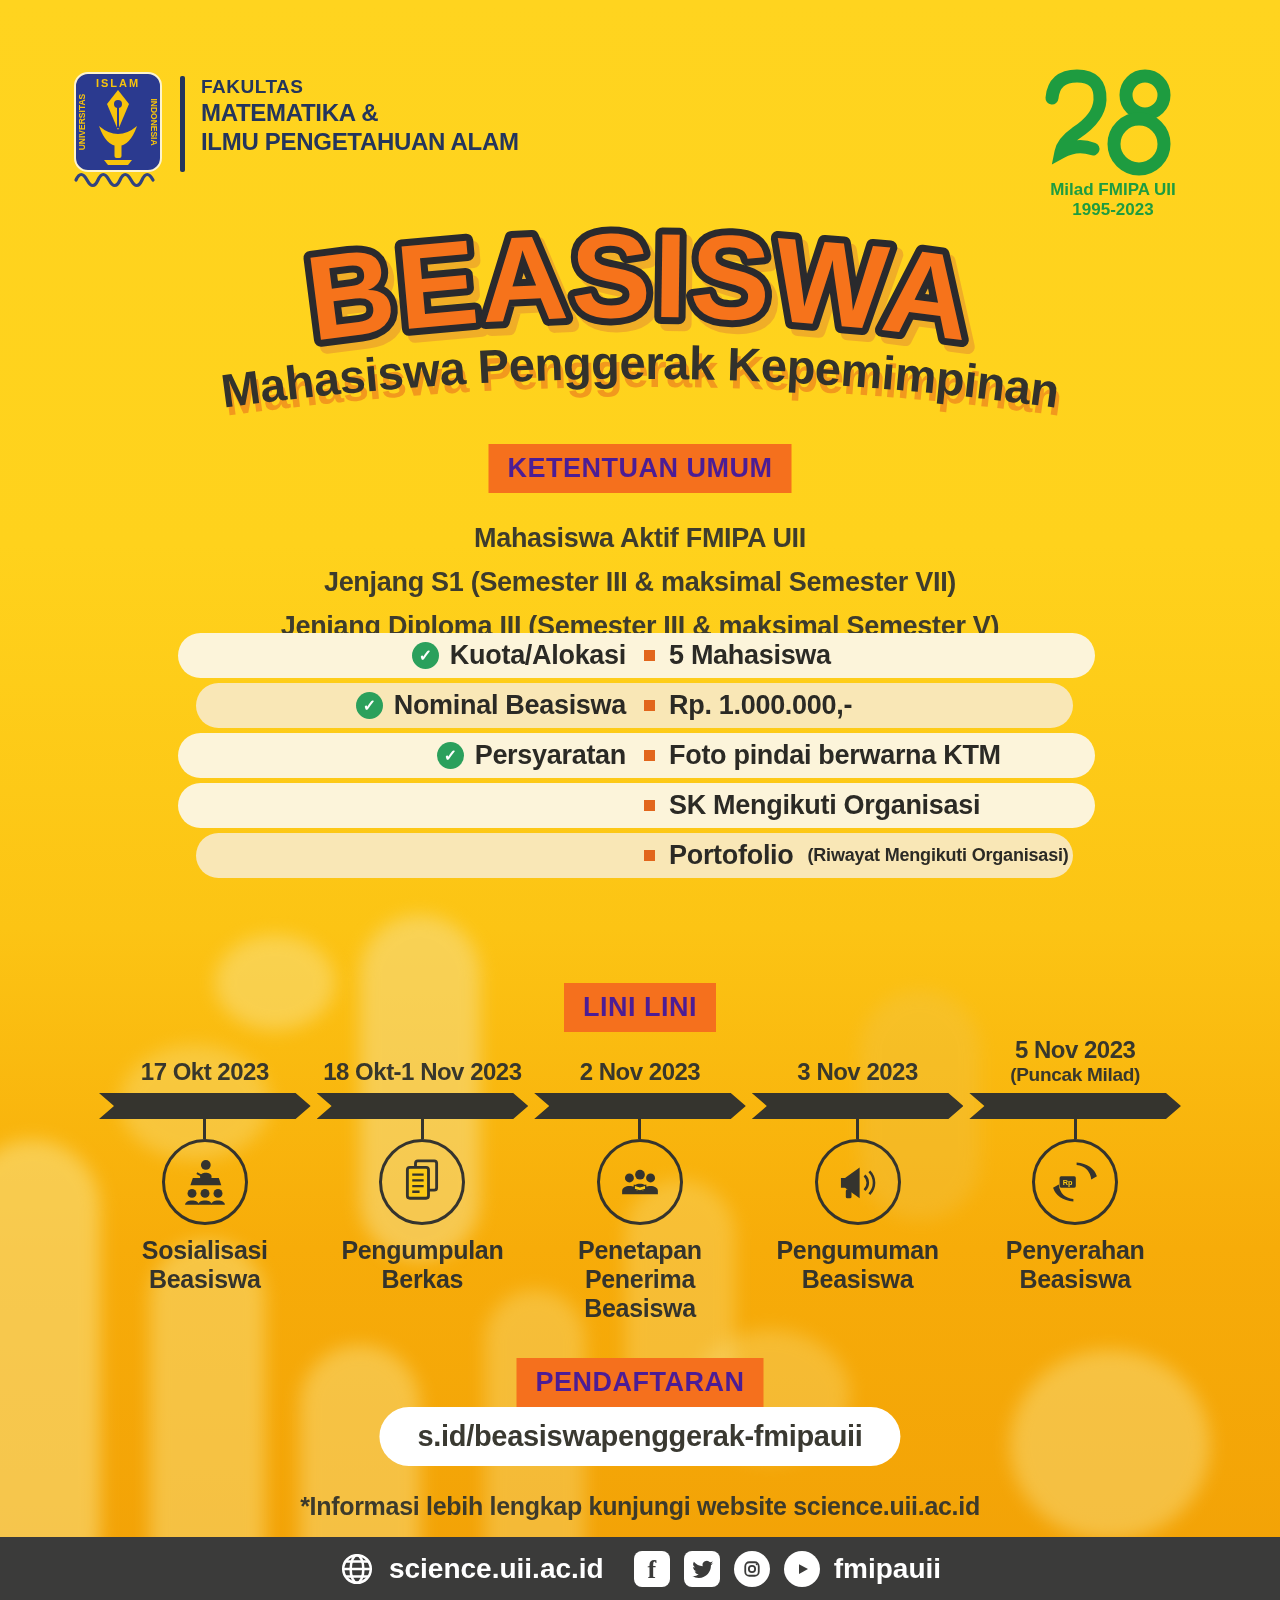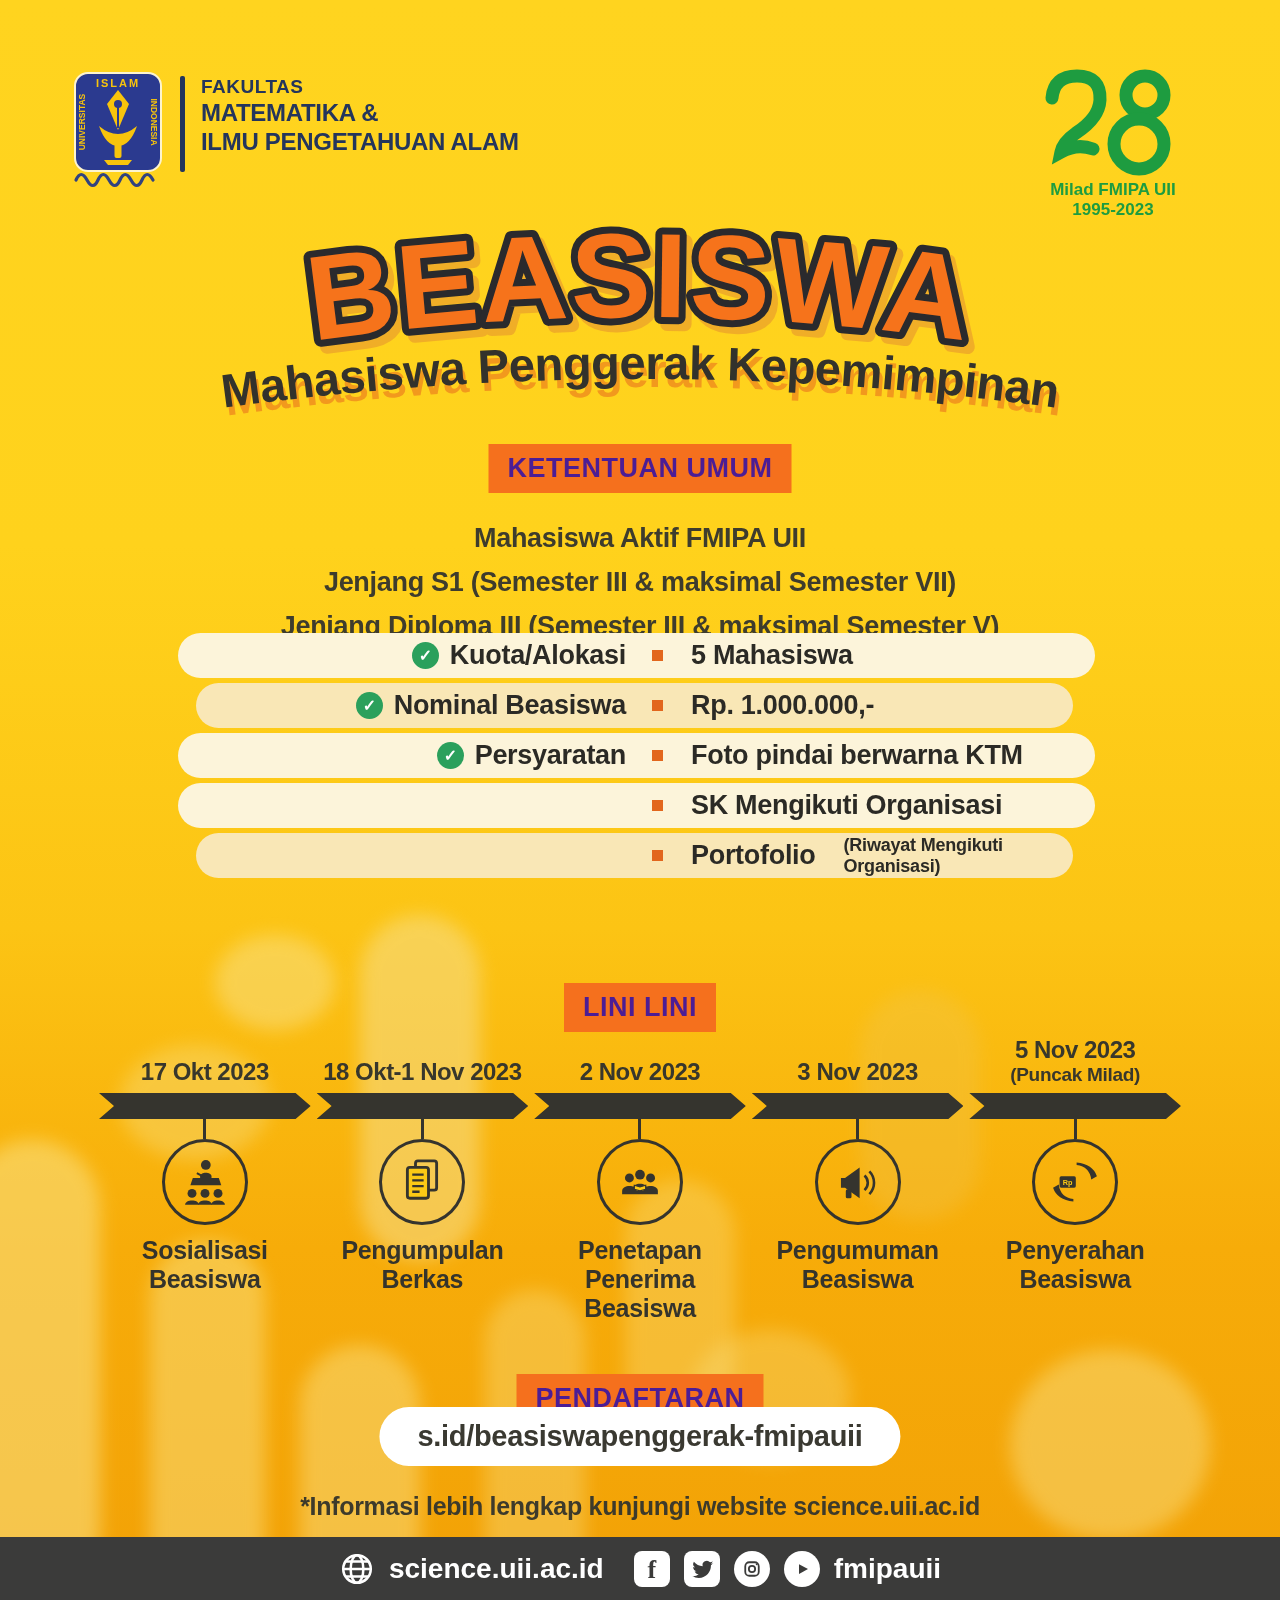--- a/index.html
+++ b/index.html
@@ -38,7 +38,7 @@
   .row.dark{background:#F9E7B6;width:877px;margin-left:18px;}
   .row-label{flex:0 0 448px;display:flex;align-items:center;justify-content:flex-end;gap:11px;
     font-weight:800;font-size:27px;color:#2B2A25;letter-spacing:-.3px;}
-  .row-value{display:flex;align-items:center;gap:28px;padding-left:26px;
+  .row-value{display:flex;align-items:center;gap:14px;padding-left:18px;
     font-weight:700;font-size:27px;color:#2B2A25;letter-spacing:-.3px;}
   .row-value .note{font-size:18px;font-weight:700;letter-spacing:-.2px;}
   .check{width:27px;height:27px;border-radius:50%;background:#2BA05C;color:#fff;

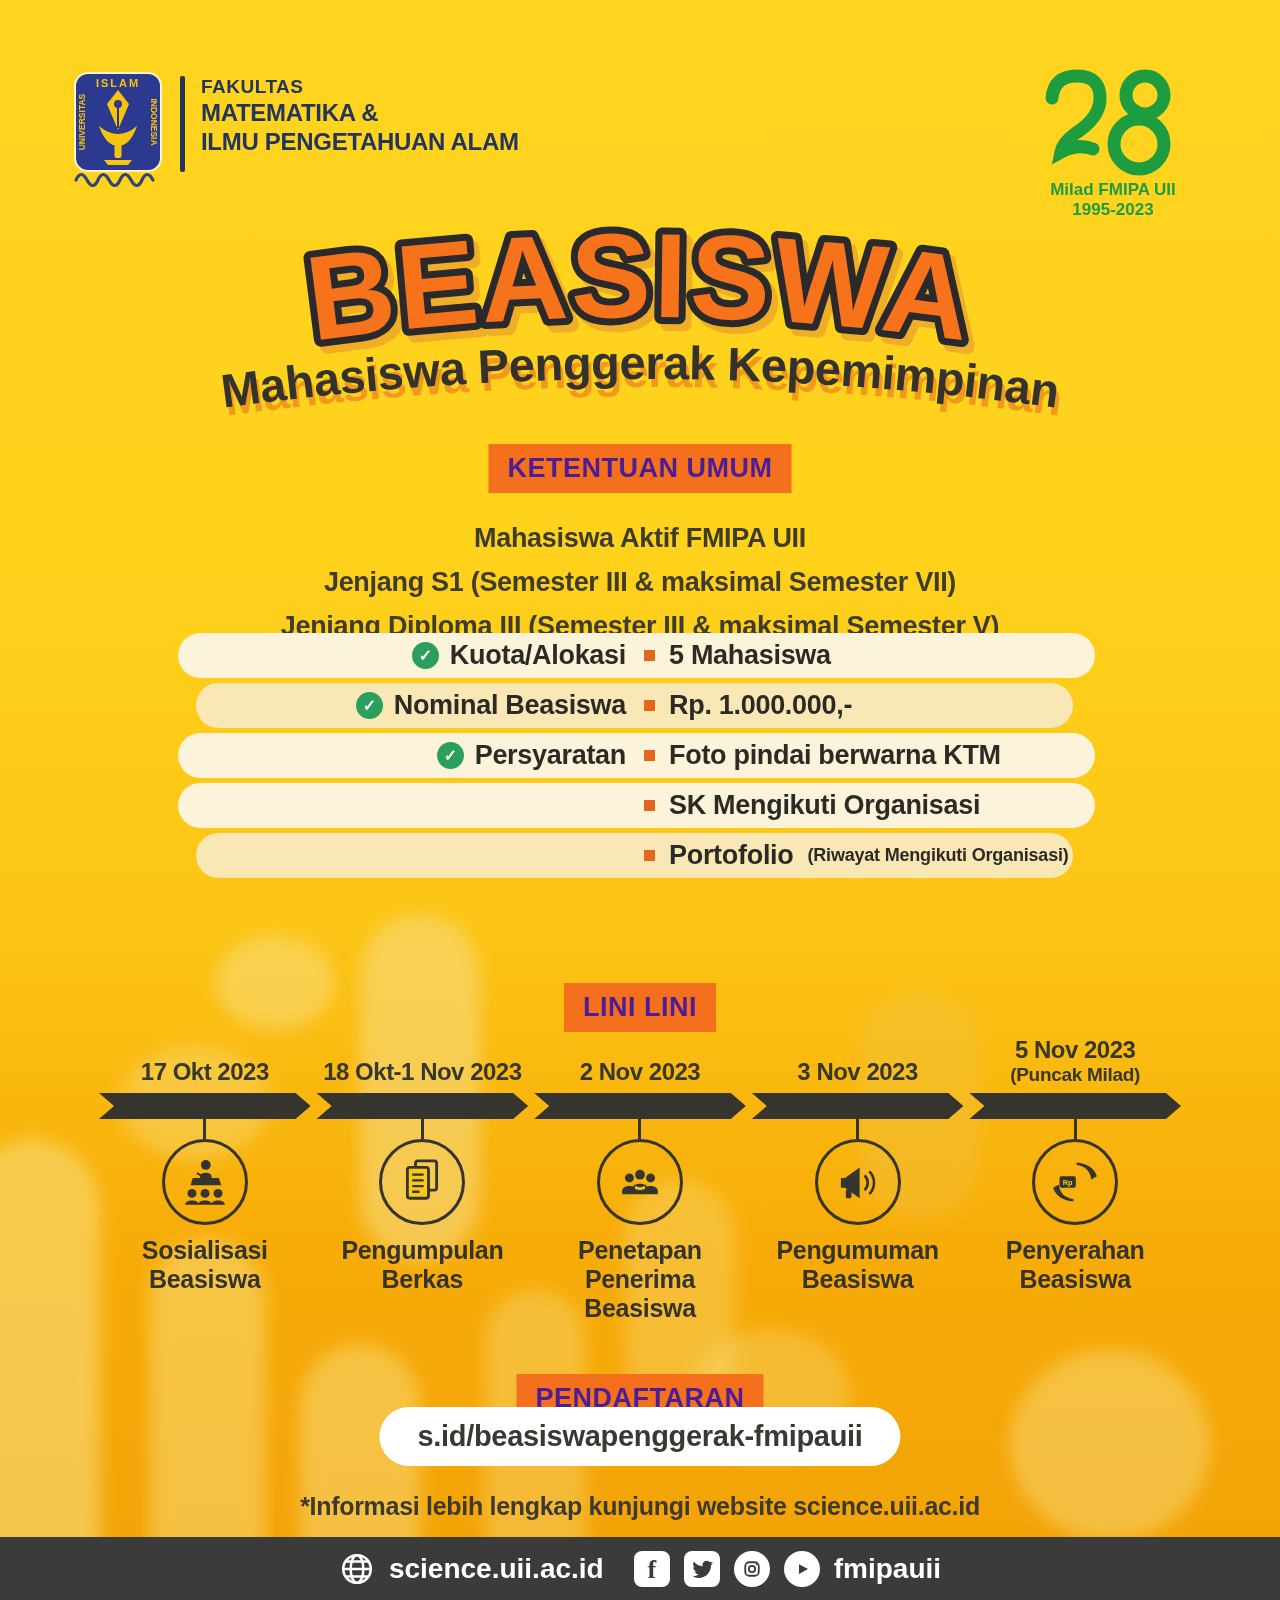--- a/index.html
+++ b/index.html
@@ -316,7 +316,7 @@
     </div>
   </div>
 
-  <div class="badge" style="top:1358px;margin-top:16px;">PENDAFTARAN</div>
+  <div class="badge" style="top:1358px;">PENDAFTARAN</div>
   <div class="link-pill">s.id/beasiswapenggerak-fmipauii</div>
 
   <div class="footnote">

